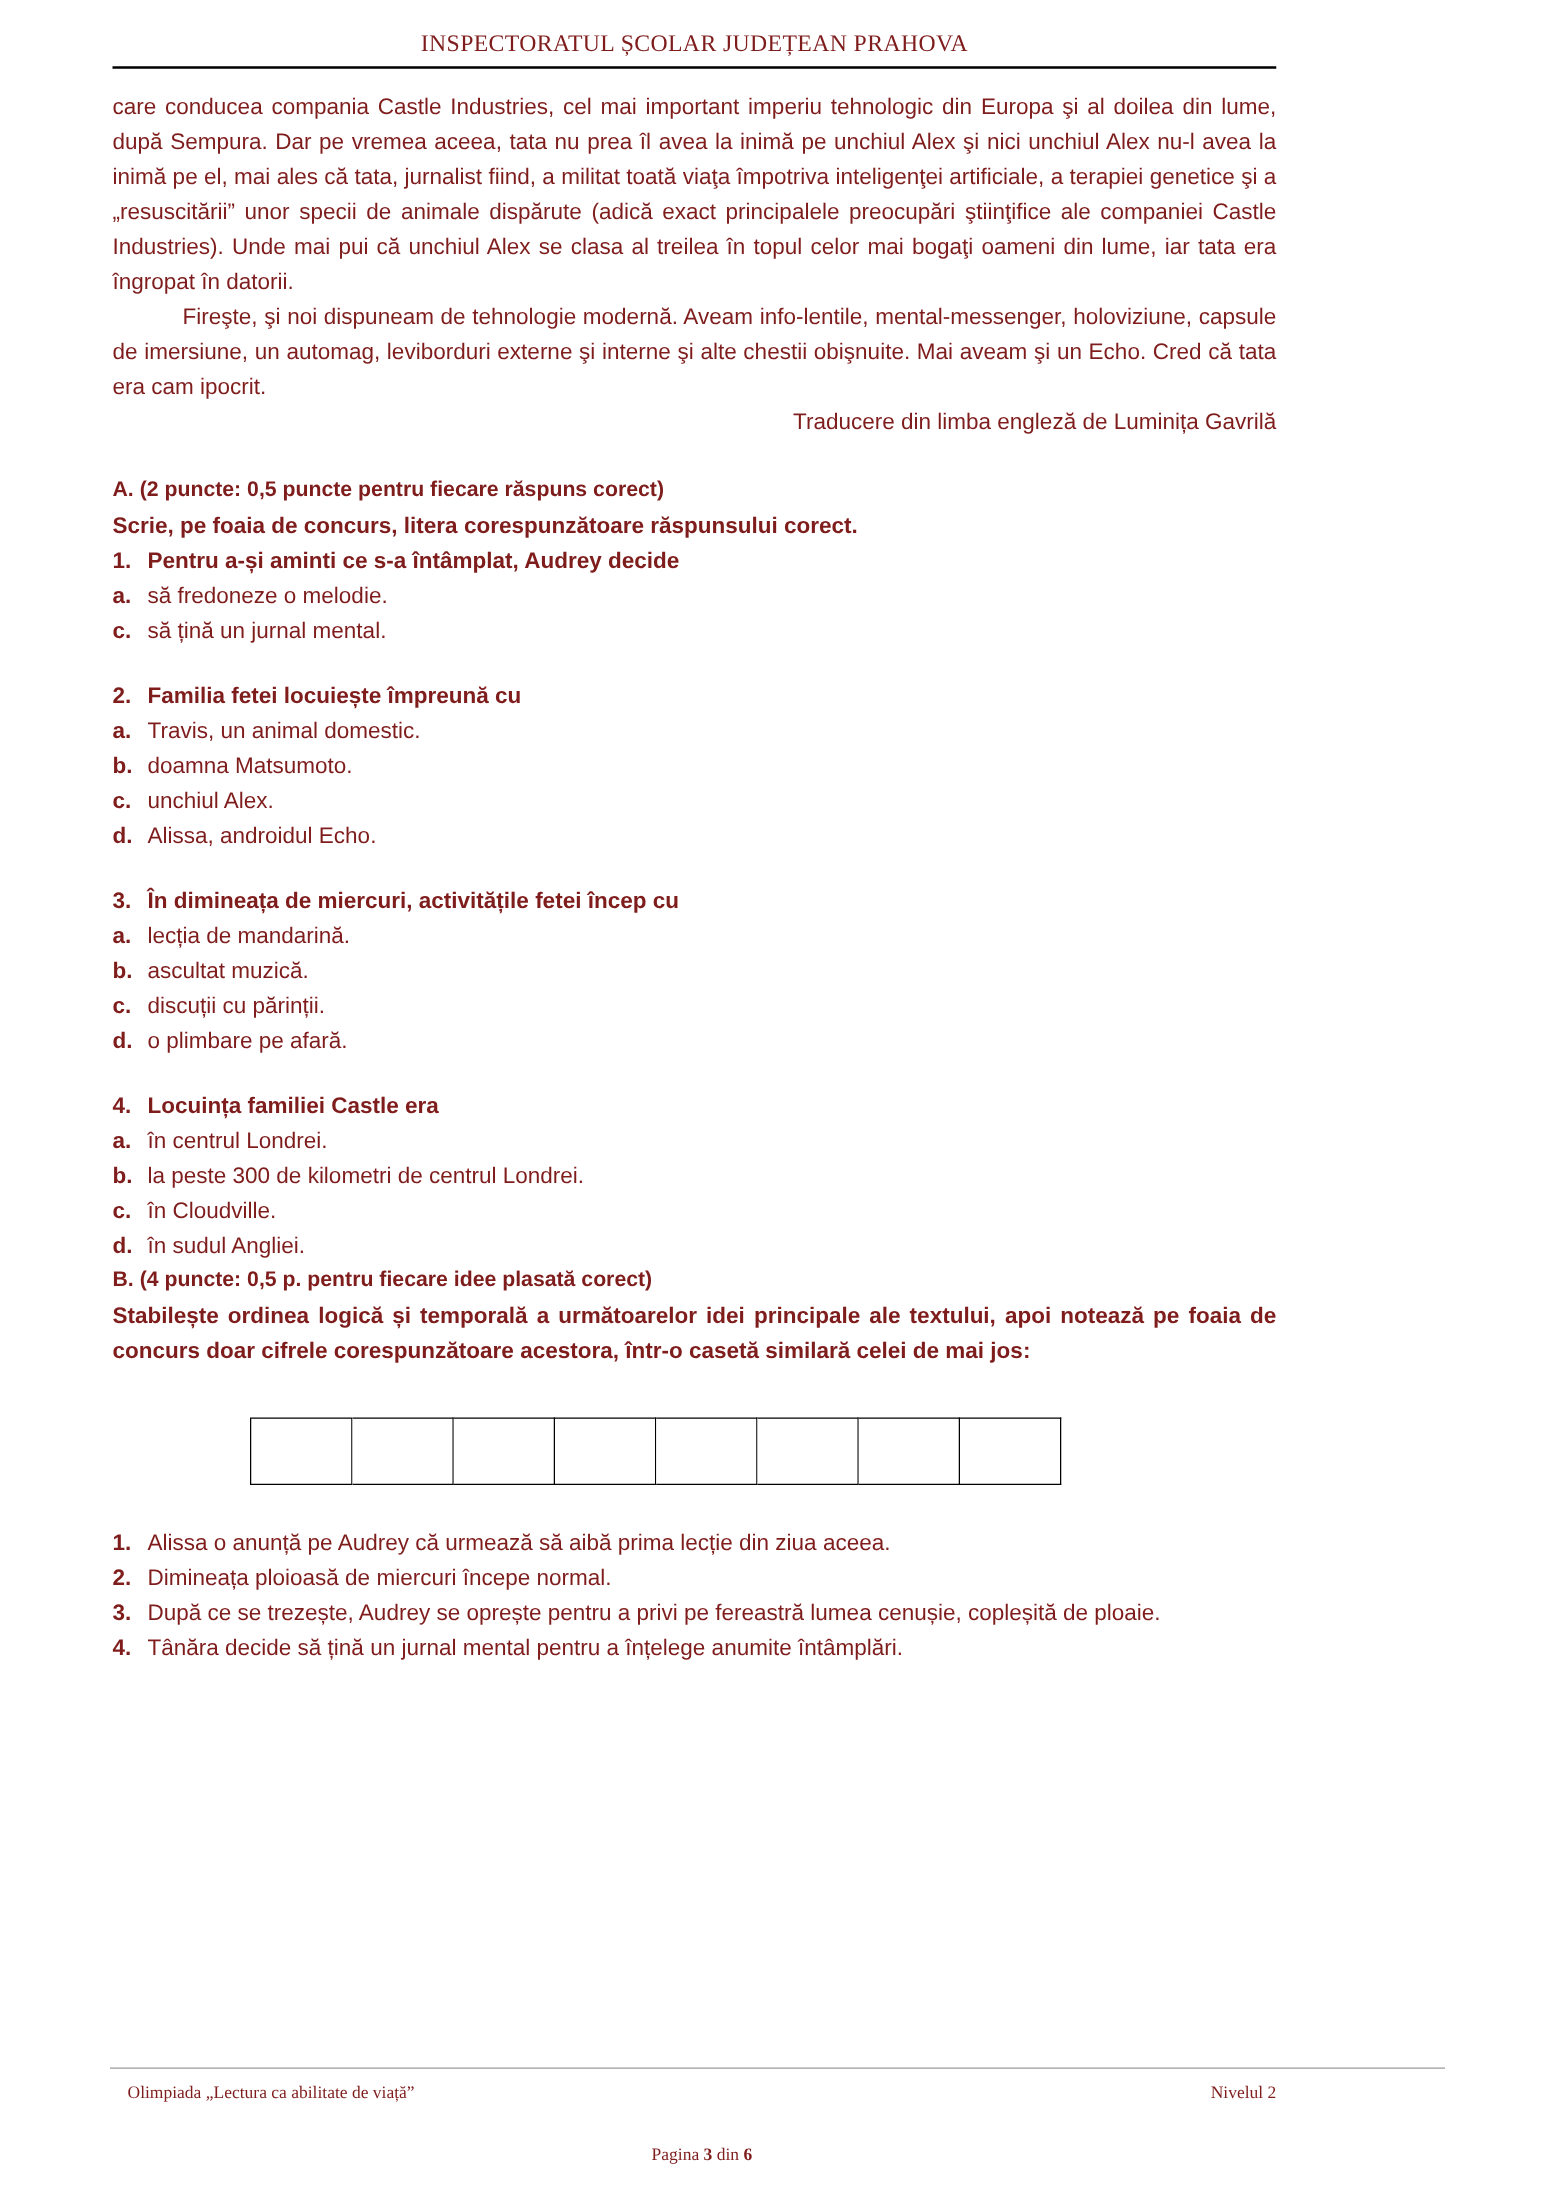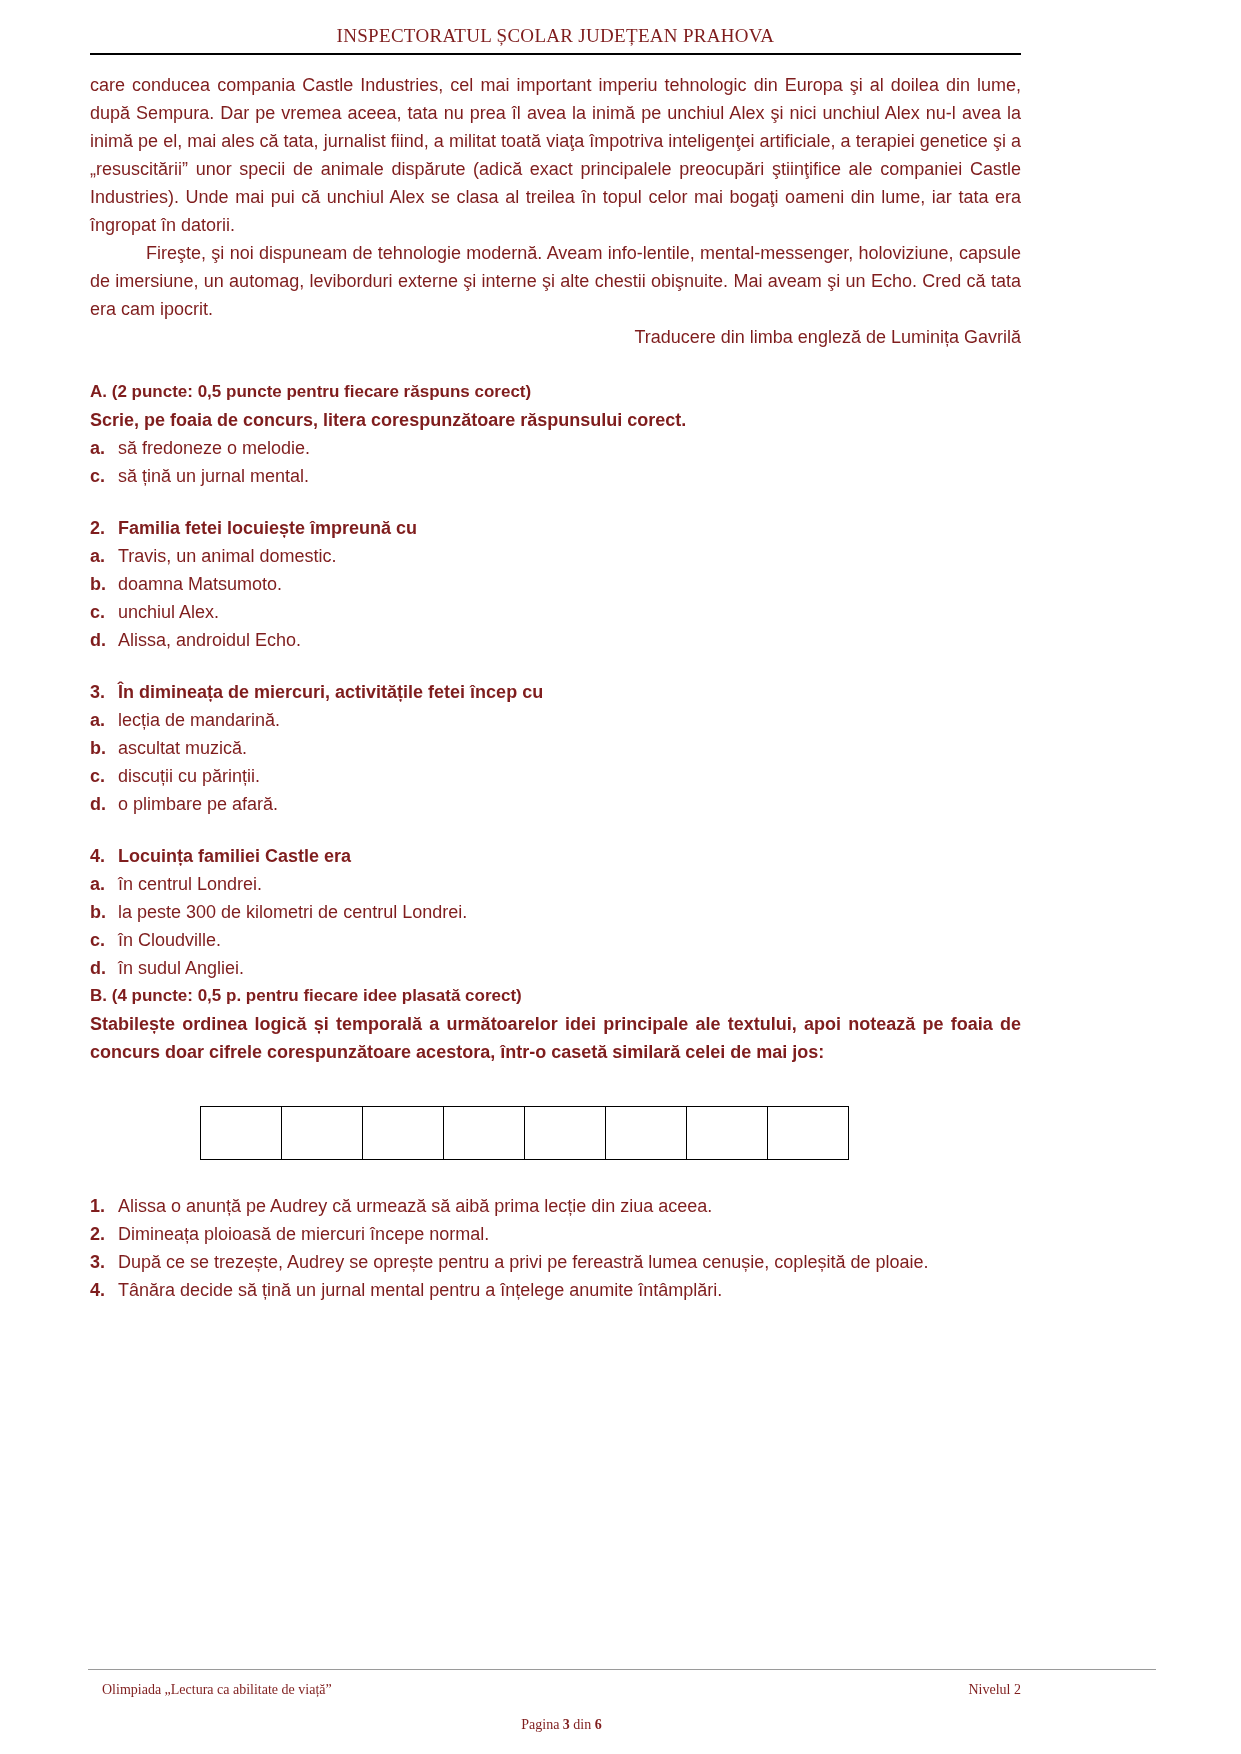--- a/index.html
+++ b/index.html
@@ -74,6 +74,7 @@
       <p class="bold">Scrie, pe foaia de concurs, litera corespunzătoare răspunsului corect.</p>
 
       <div class="question first">
+        <p class="q-title"><span class="num">1.</span><span>Pentru a-și aminti ce s-a întâmplat, Audrey decide</span></p>
         <p class="opt"><span class="num">a.</span><span>să fredoneze o melodie.</span></p>
         <p class="opt"><span class="num">c.</span><span>să țină un jurnal mental.</span></p>
       </div>

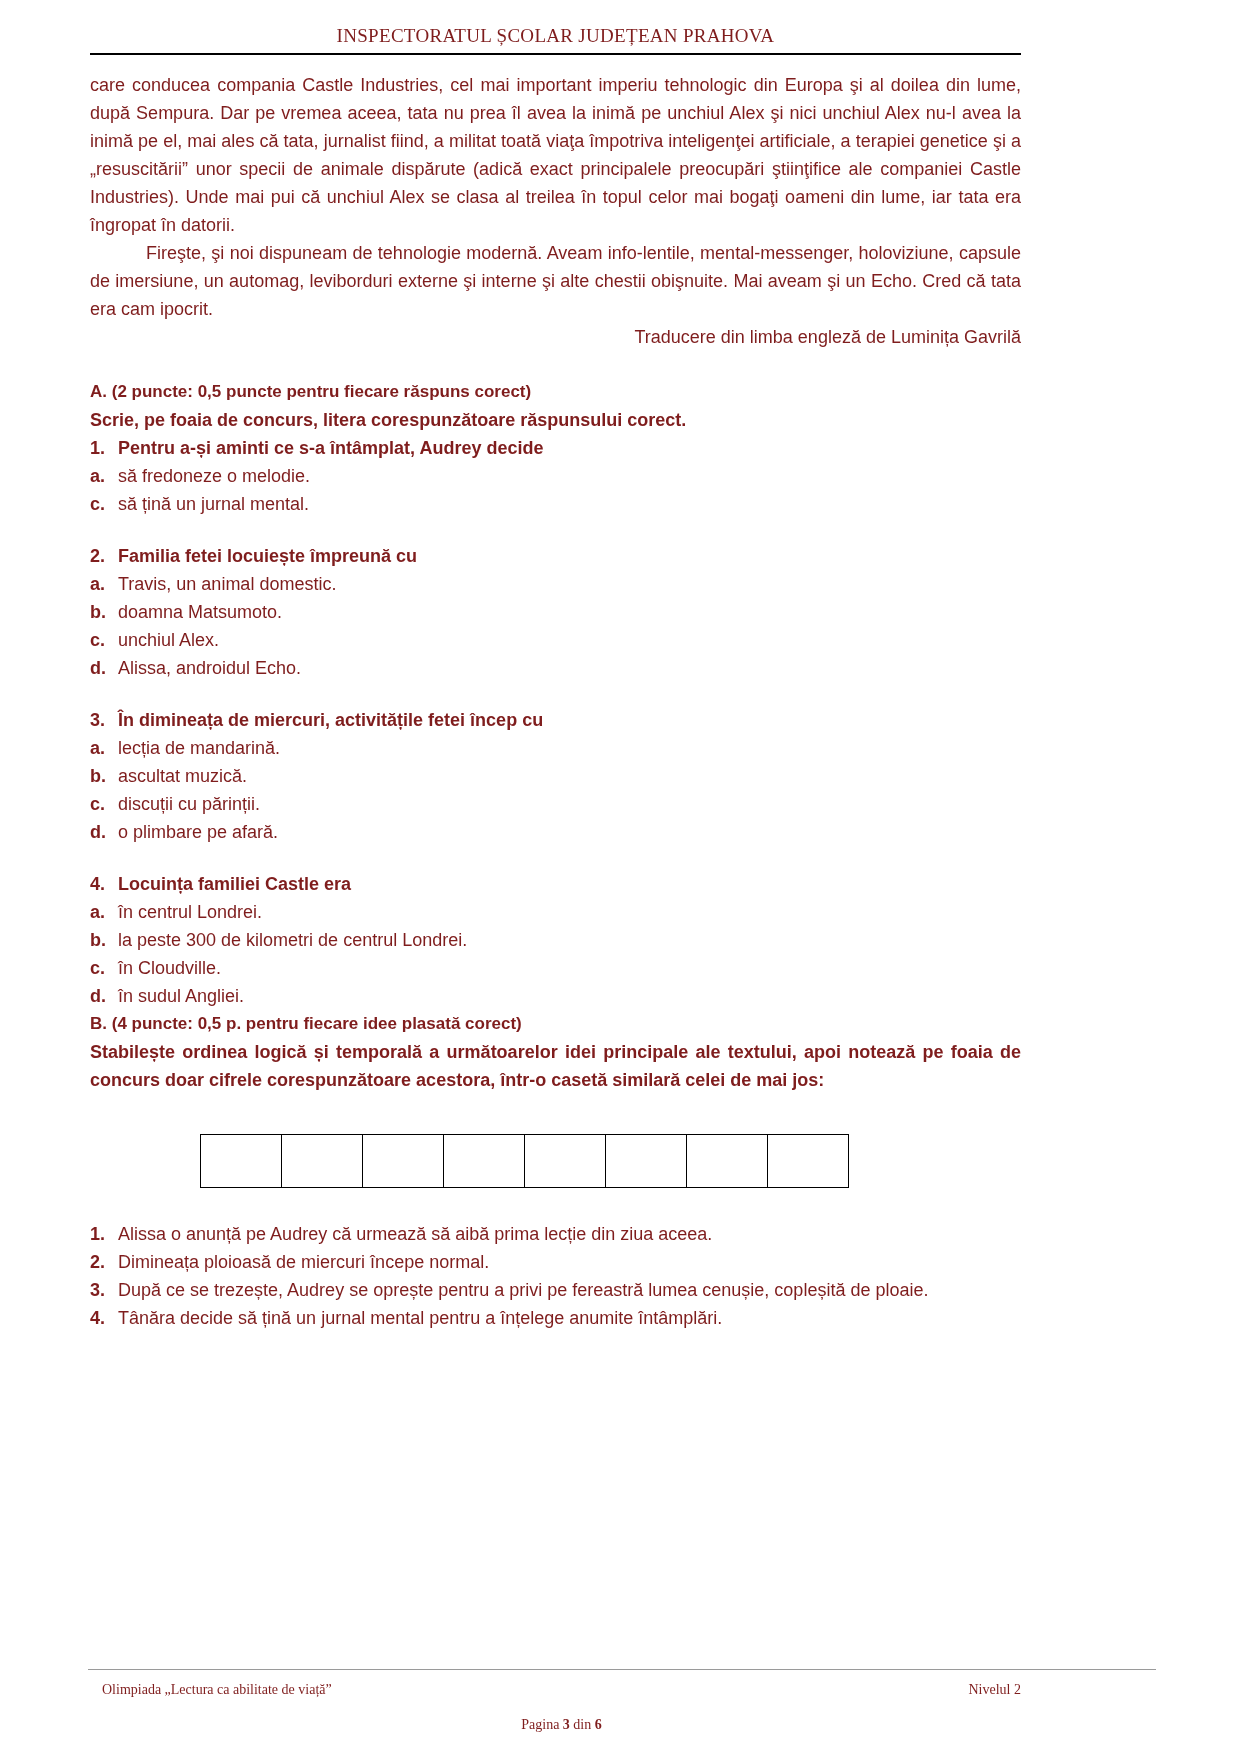--- a/index.html
+++ b/index.html
@@ -52,7 +52,7 @@
   .footer-rule { border-top: 1px solid #9a9a9a; margin-bottom: 7px; }
   .footer-inner { padding: 0 135px 0 14px; }
   .footer-row { display: flex; justify-content: space-between; }
-  .page-num { text-align: center; margin-top: 9px; }
+  .page-num { text-align: center; margin-top: 24px; }
 </style>
 </head>
 <body>

